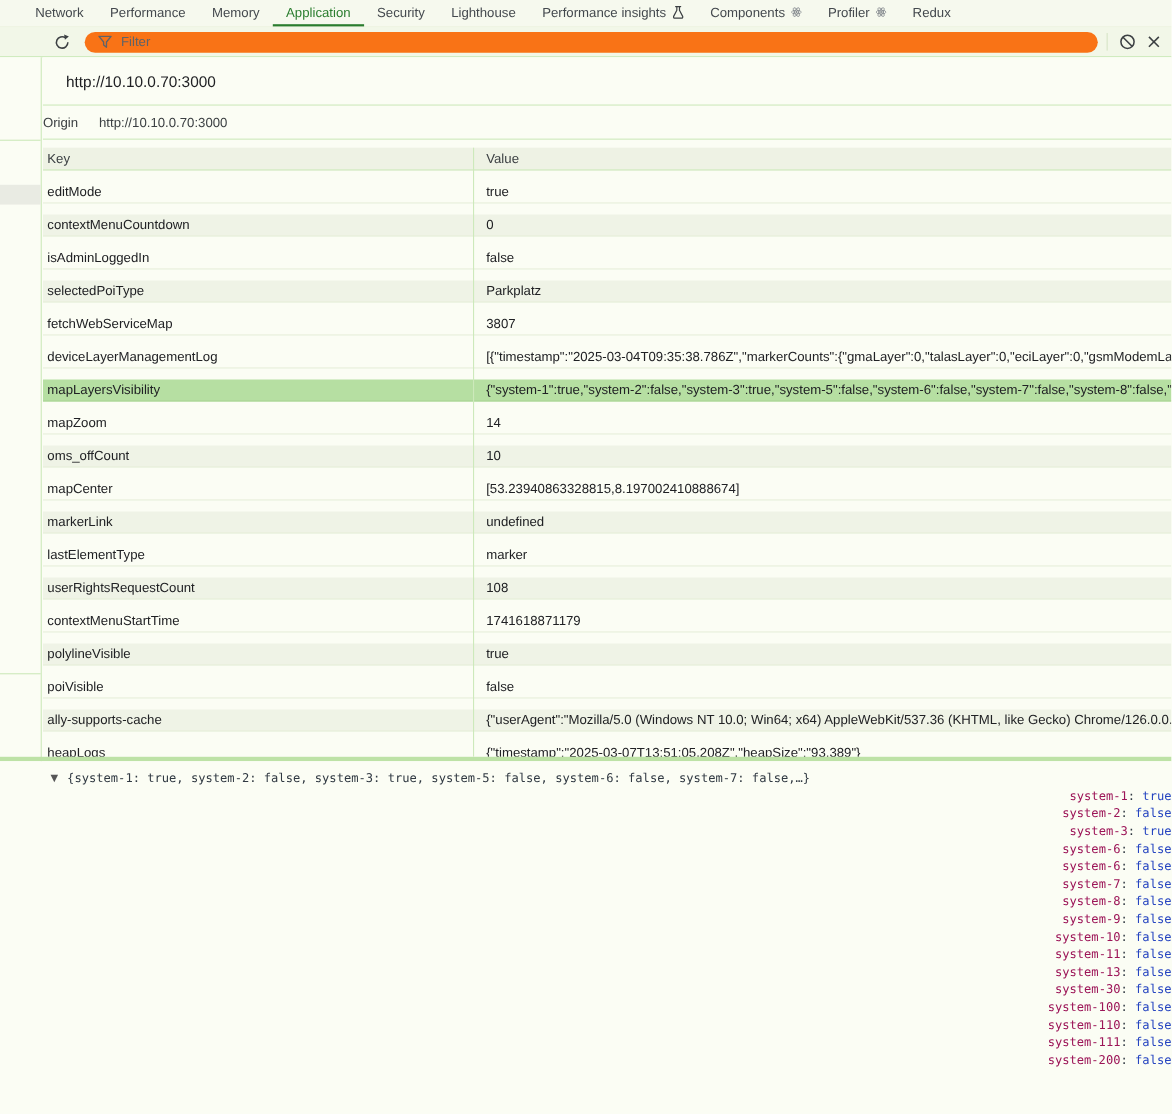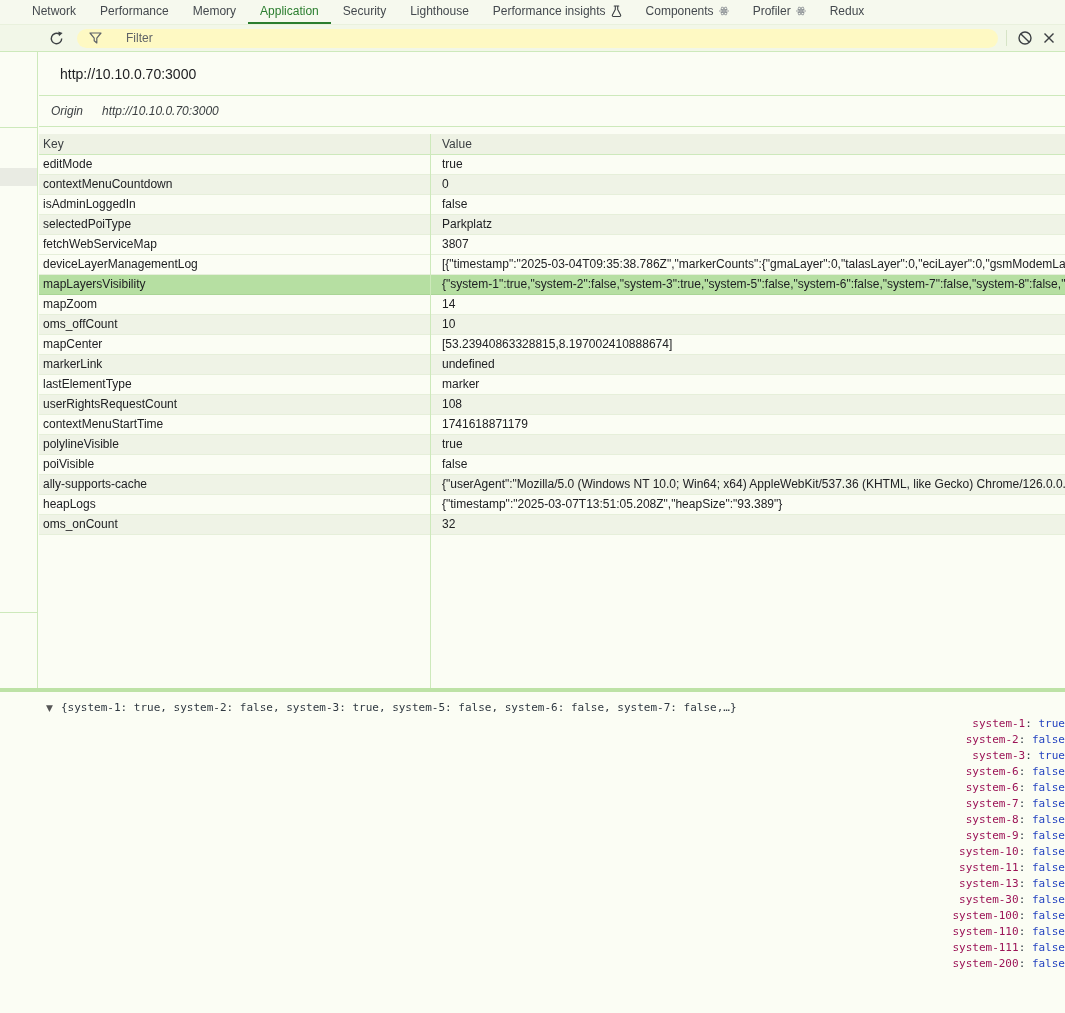--- a/index.html
+++ b/index.html
@@ -57,8 +57,8 @@
     width:24px;height:24px;cursor:pointer;flex:0 0 auto;
   }
   .filter-pill{
-    display:flex;align-items:center;gap:24px;
-    background:#fef9c3;
+    display:flex;align-items:center;gap:8px;
+    background:#f97316;
     border-radius:10px;
     height:19px;
     margin-left:9px;

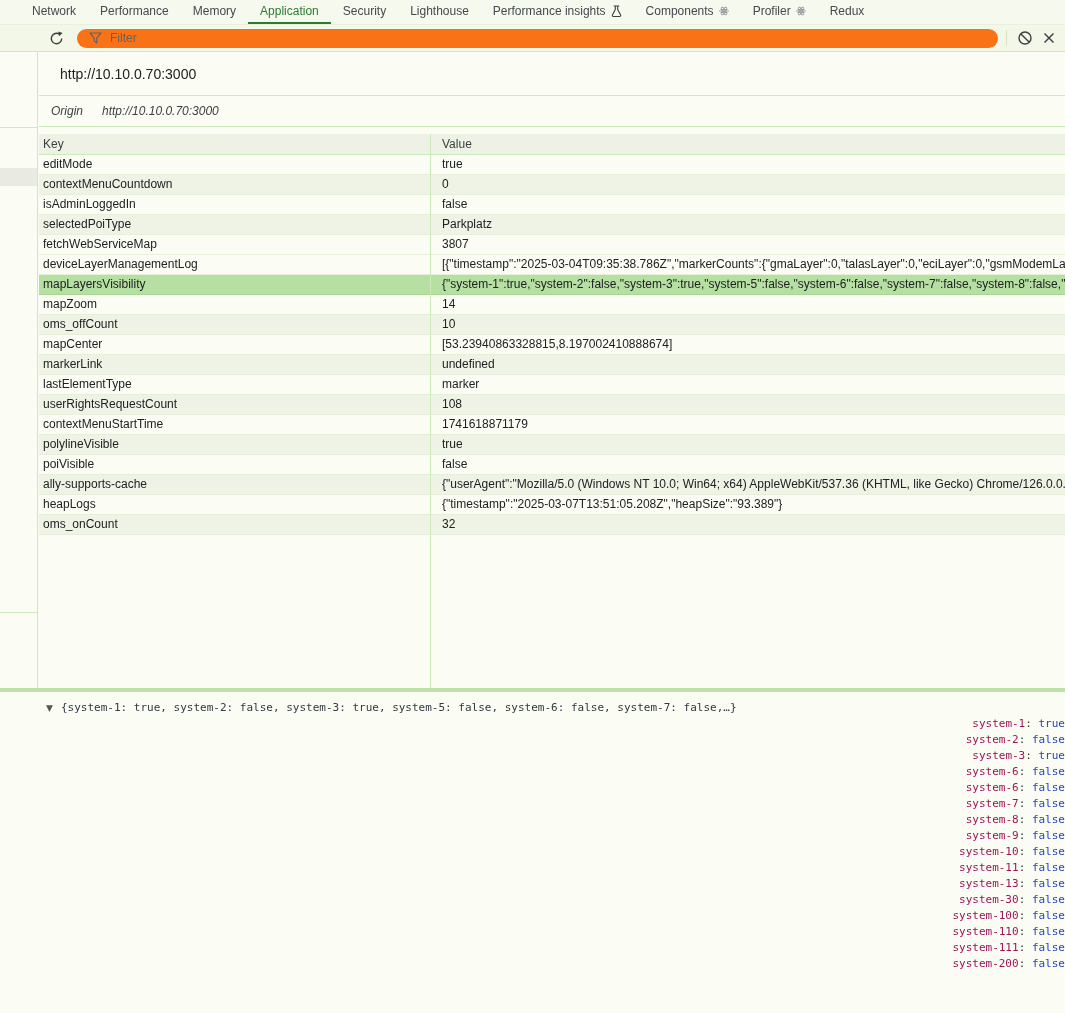--- a/index.html
+++ b/index.html
@@ -94,7 +94,7 @@
   }
   .origin-row{
     height:31px;display:flex;align-items:center;gap:19px;
-    padding-left:12px;border-bottom:1px solid var(--border);font-style:italic;
+    padding-left:0;border-bottom:1px solid var(--border);
   }
   .origin-row .olabel{color:#3c4043;}
   .origin-row .ovalue{color:#3c4043;}

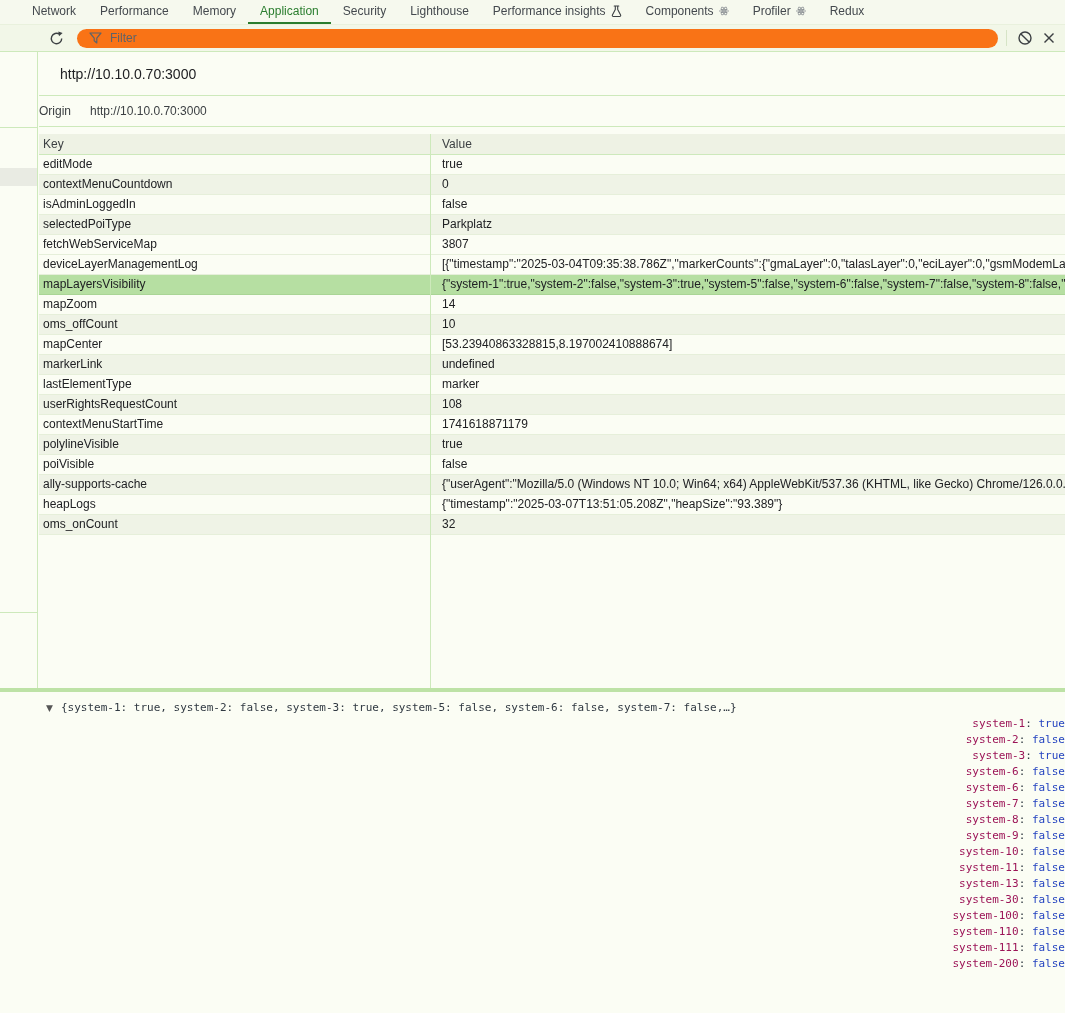--- a/index.html
+++ b/index.html
@@ -109,7 +109,7 @@
   .cell{padding-left:4px;white-space:pre;overflow:hidden;}
   .cell.key{width:391px;flex:0 0 391px;}
   .cell.value{flex:1;padding-left:12px;}
-  .row{display:flex;height:20px;line-height:19px;border-bottom:1px solid var(--row-border);background:var(--panel-bg);}
+  .row{display:flex;height:20px;line-height:19px;border-bottom:1px solid var(--row-border);background:var(--panel-bg);margin-top:10px;}
   .row.alt{background:var(--row-alt);}
   .row.selected{background:var(--selected-row);border-bottom-color:#a9d595;}
   

